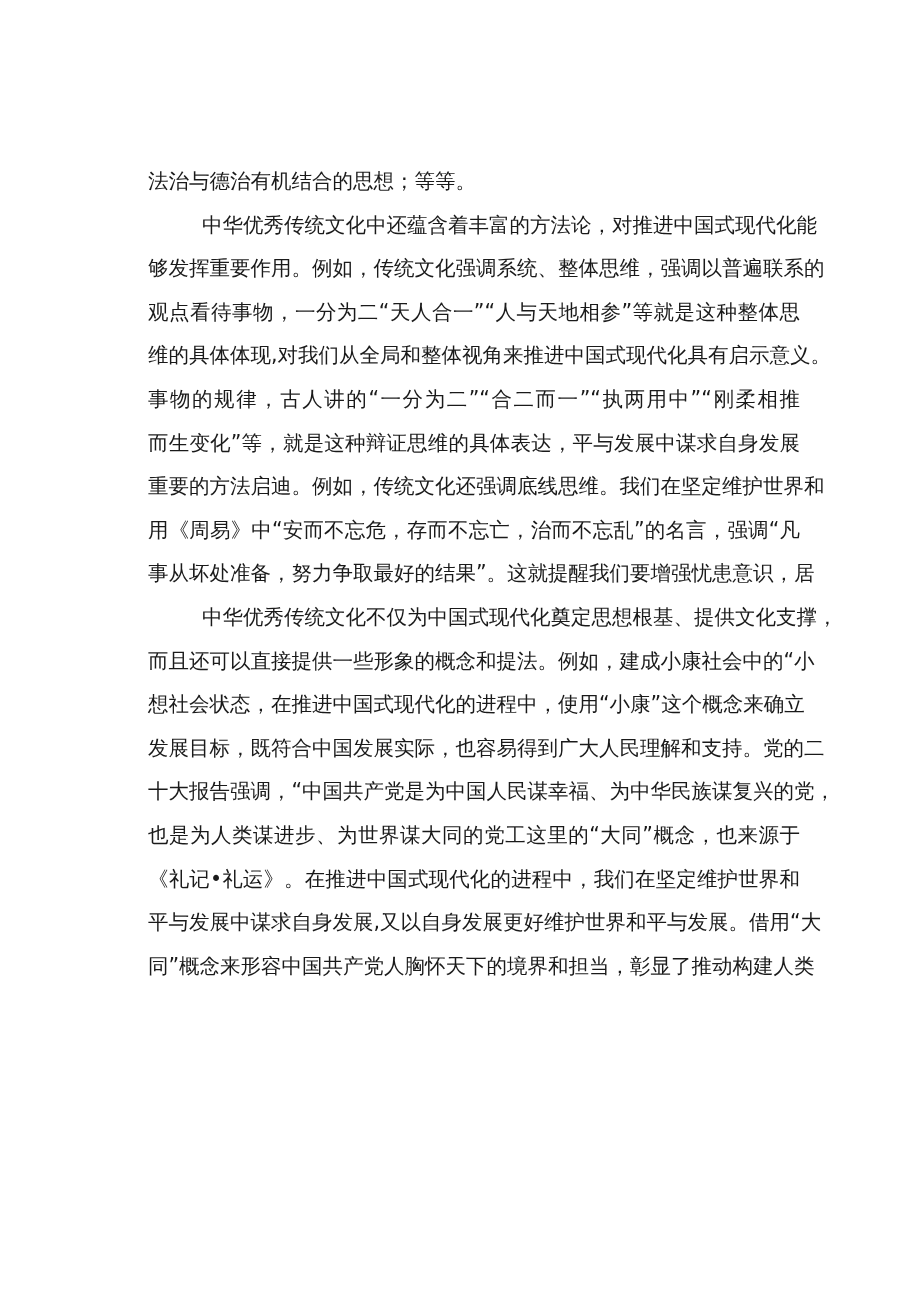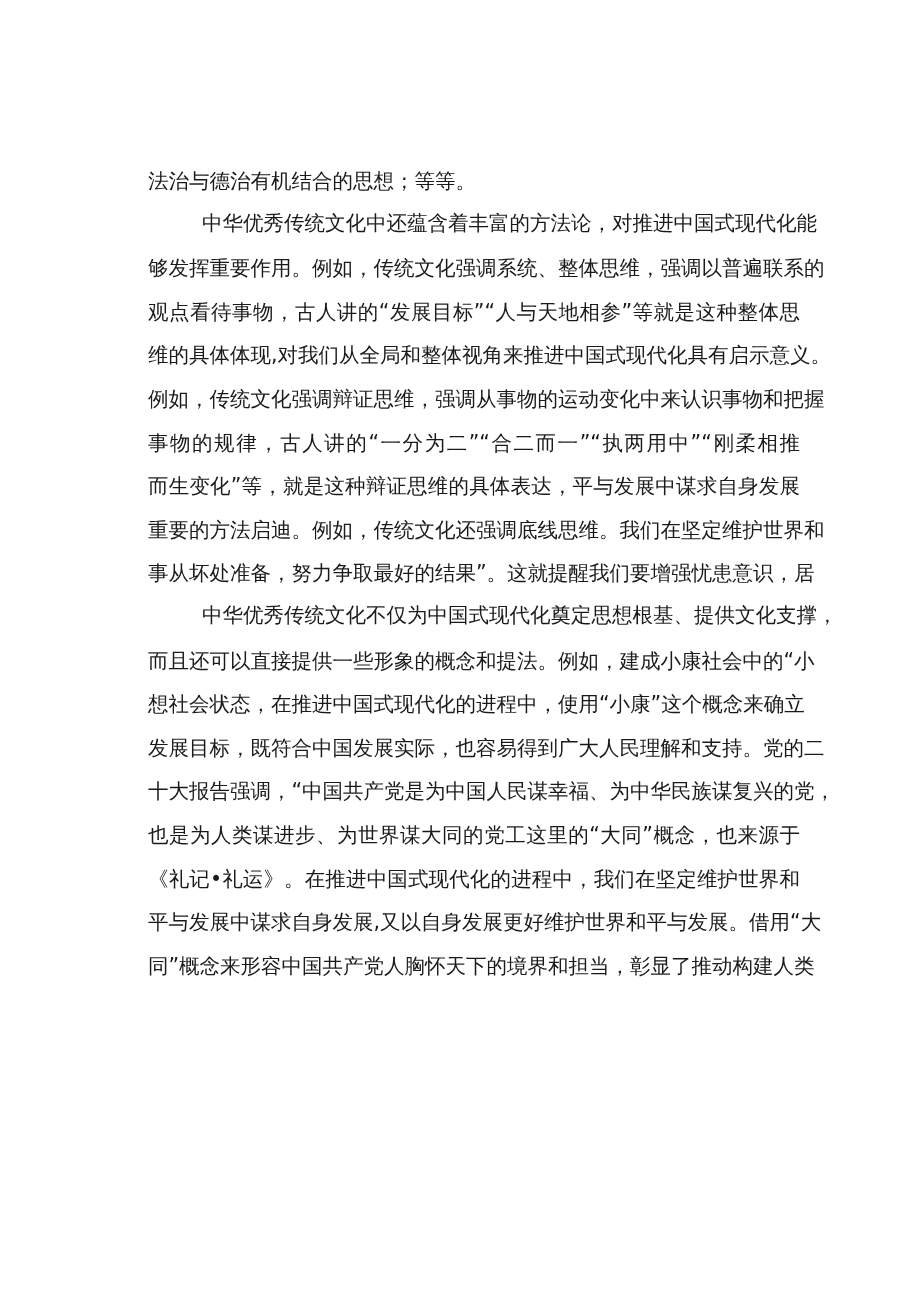--- a/index.html
+++ b/index.html
@@ -43,7 +43,6 @@
   }
   .line.indent {
     padding-left: 54px;
-    font-family: Liberation Mono, monospace;
   }
 </style>
 </head>

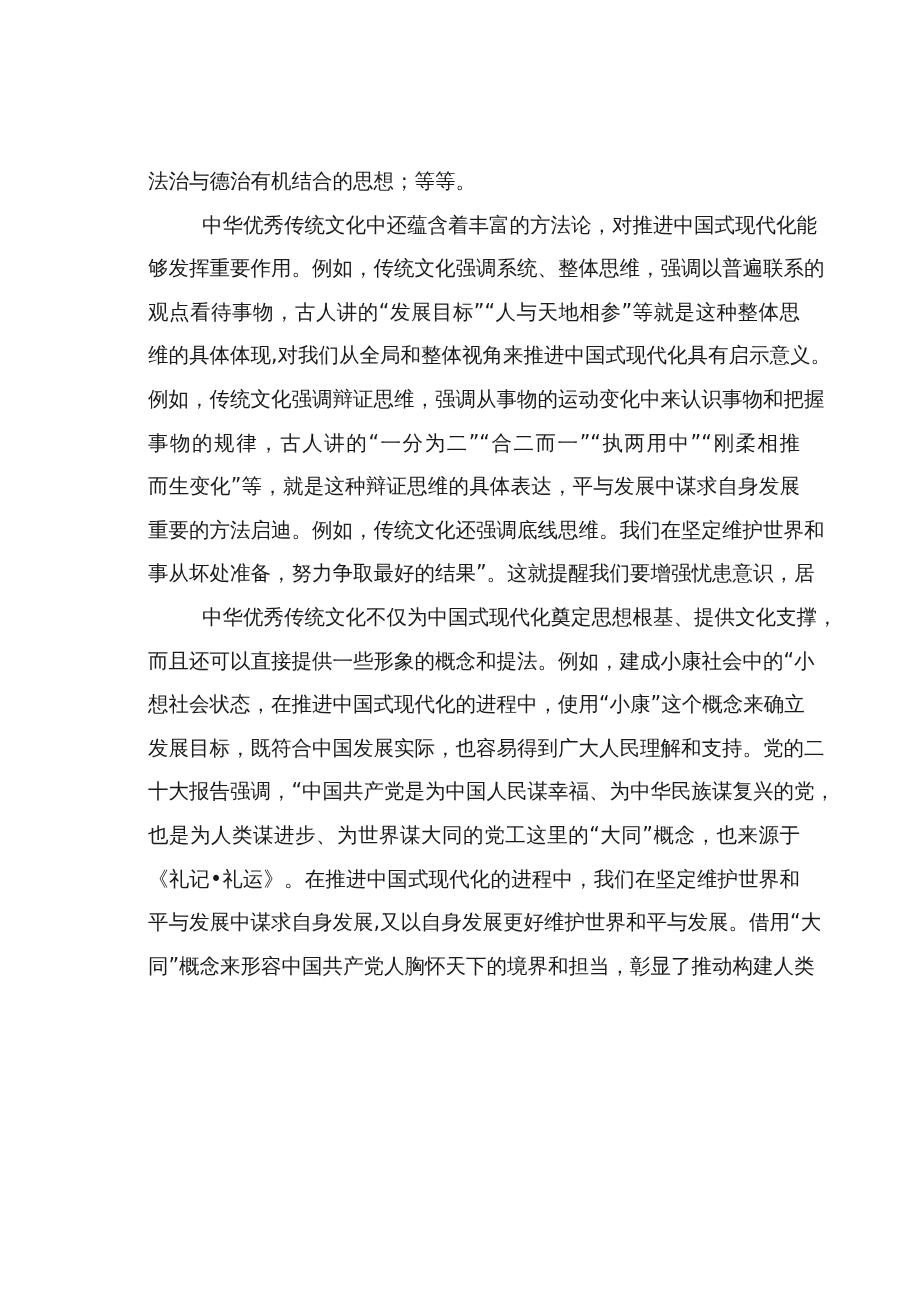--- a/index.html
+++ b/index.html
@@ -55,7 +55,7 @@
 
     <span class="line indent">中华优秀传统文化中还蕴含着丰富的方法论，对推进中国式现代化能</span>
     <span class="line">够发挥重要作用。例如，传统文化强调系统、整体思维，强调以普遍联系的</span>
-    <span class="line">观点看待事物，古人讲的“发展目标”“人与天地相参”等就是这种整体思</span>
+    <span class="line">观点看待事物，一分为二“天人合一”“人与天地相参”等就是这种整体思</span>
     <span class="line">维的具体体现,对我们从全局和整体视角来推进中国式现代化具有启示意义。</span>
     <span class="line">例如，传统文化强调辩证思维，强调从事物的运动变化中来认识事物和把握</span>
     <span class="line">事物的规律，古人讲的“一分为二”“合二而一”“执两用中”“刚柔相推</span>

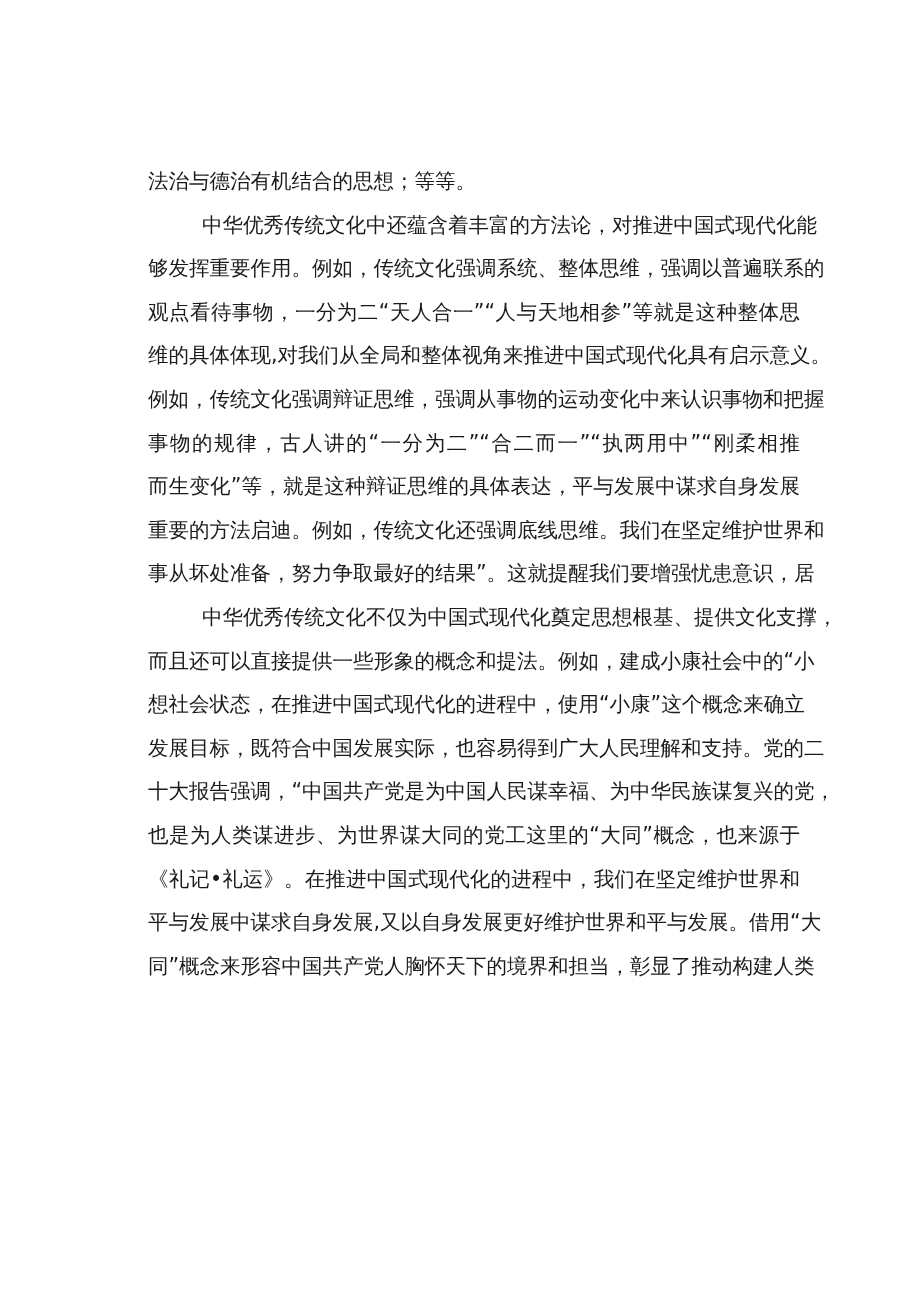--- a/index.html
+++ b/index.html
@@ -57,7 +57,6 @@
     <span class="line">够发挥重要作用。例如，传统文化强调系统、整体思维，强调以普遍联系的</span>
     <span class="line">观点看待事物，一分为二“天人合一”“人与天地相参”等就是这种整体思</span>
     <span class="line">维的具体体现,对我们从全局和整体视角来推进中国式现代化具有启示意义。</span>
-    <span class="line">例如，传统文化强调辩证思维，强调从事物的运动变化中来认识事物和把握</span>
     <span class="line">事物的规律，古人讲的“一分为二”“合二而一”“执两用中”“刚柔相推</span>
     <span class="line">而生变化”等，就是这种辩证思维的具体表达，平与发展中谋求自身发展</span>
     <span class="line">重要的方法启迪。例如，传统文化还强调底线思维。我们在坚定维护世界和</span>

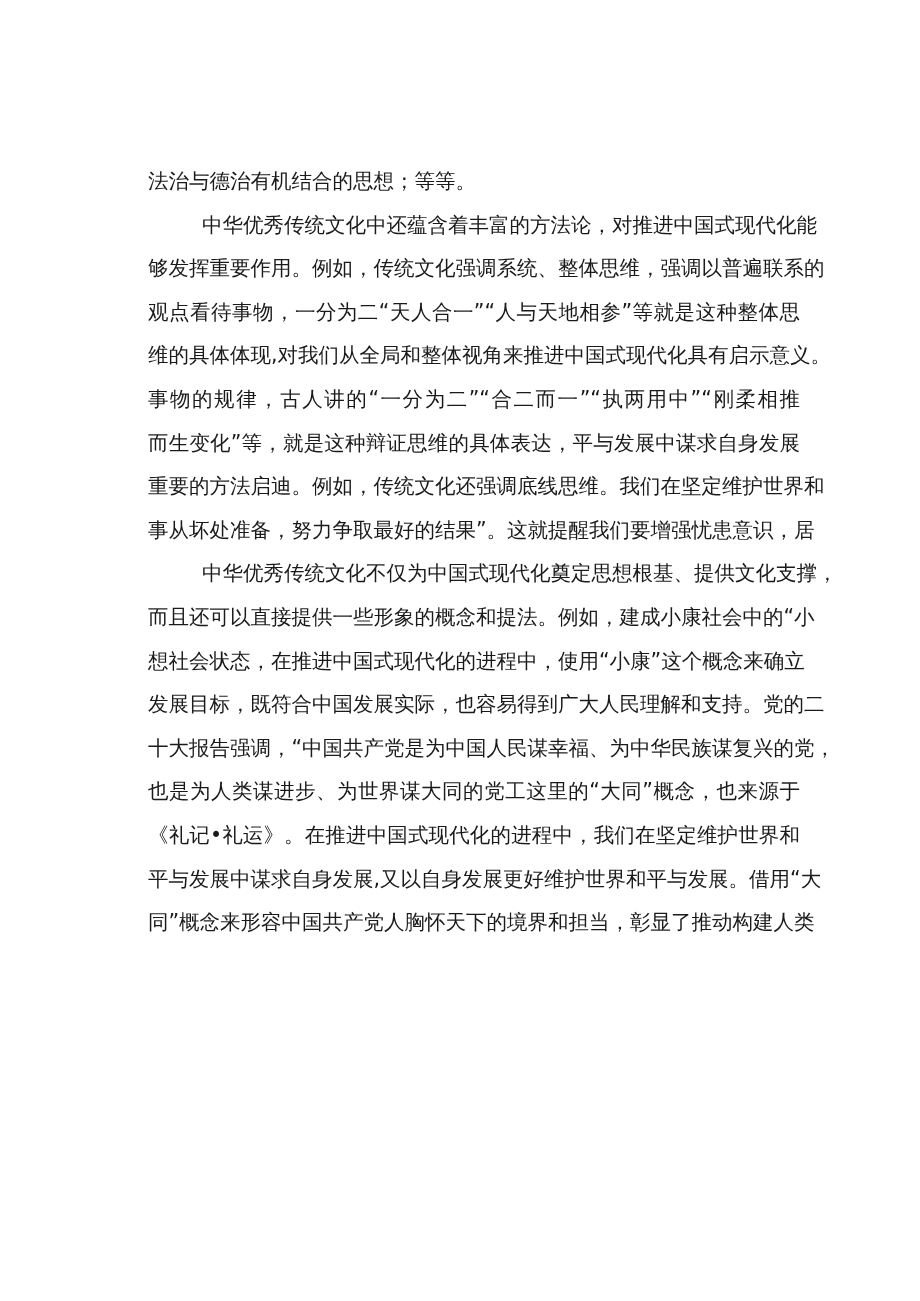--- a/index.html
+++ b/index.html
@@ -60,6 +60,7 @@
     <span class="line">事物的规律，古人讲的“一分为二”“合二而一”“执两用中”“刚柔相推</span>
     <span class="line">而生变化”等，就是这种辩证思维的具体表达，平与发展中谋求自身发展</span>
     <span class="line">重要的方法启迪。例如，传统文化还强调底线思维。我们在坚定维护世界和</span>
+    <span class="line">用《周易》中“安而不忘危，存而不忘亡，治而不忘乱”的名言，强调“凡</span>
     <span class="line">事从坏处准备，努力争取最好的结果”。这就提醒我们要增强忧患意识，居</span>
 
     <span class="line indent">中华优秀传统文化不仅为中国式现代化奠定思想根基、提供文化支撑，</span>

